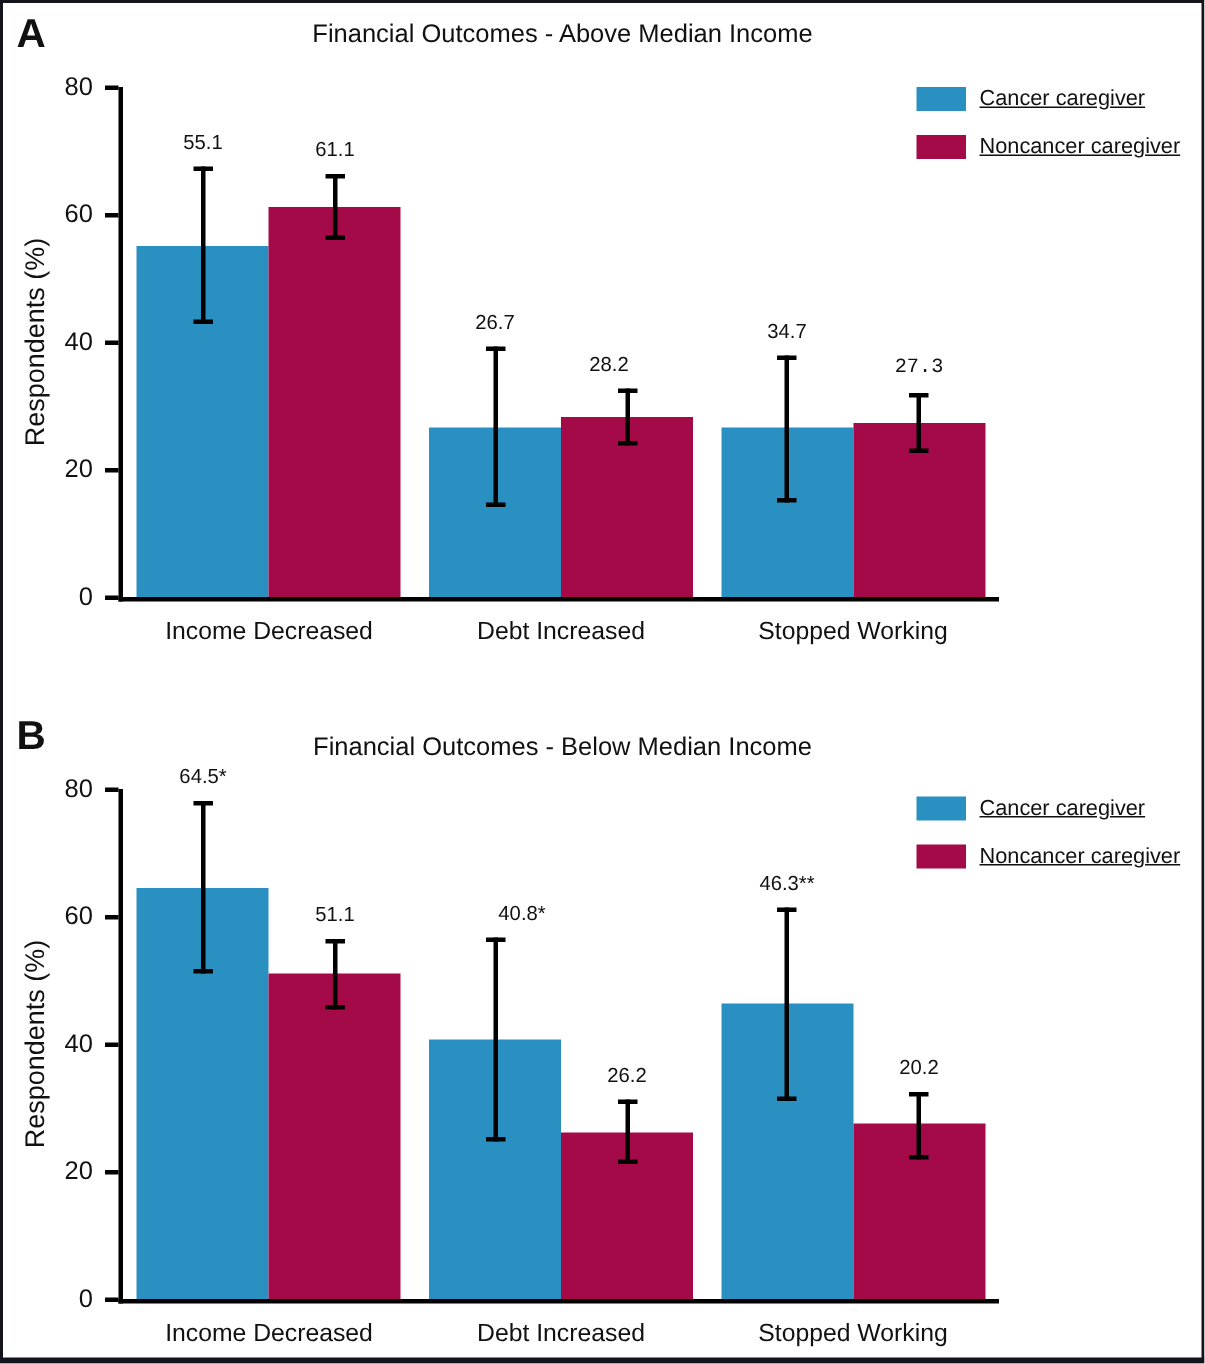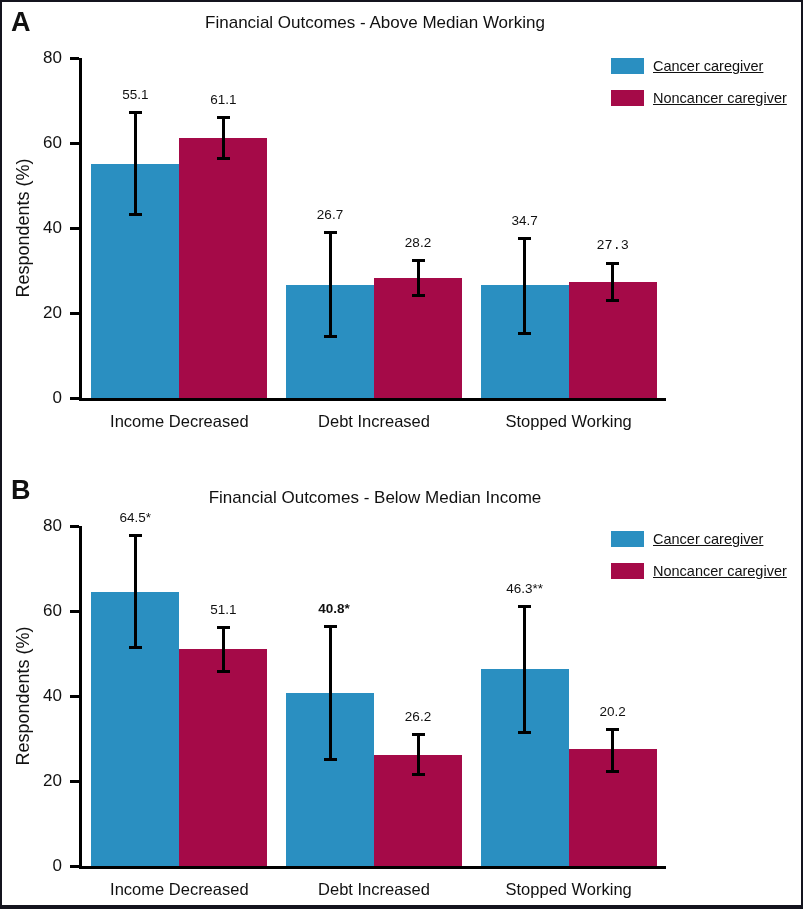--- a/index.html
+++ b/index.html
@@ -129,7 +129,7 @@
 
   <section class="panel panel-a">
     <div class="panel-letter">A</div>
-    <div class="panel-title">Financial Outcomes - Above Median Working</div>
+    <div class="panel-title">Financial Outcomes - Above Median Income</div>
     <div class="ylabel">Respondents (%)</div>
     <div class="plot">
         <div class="ytick-mark" style="bottom: -1.5px;"></div>

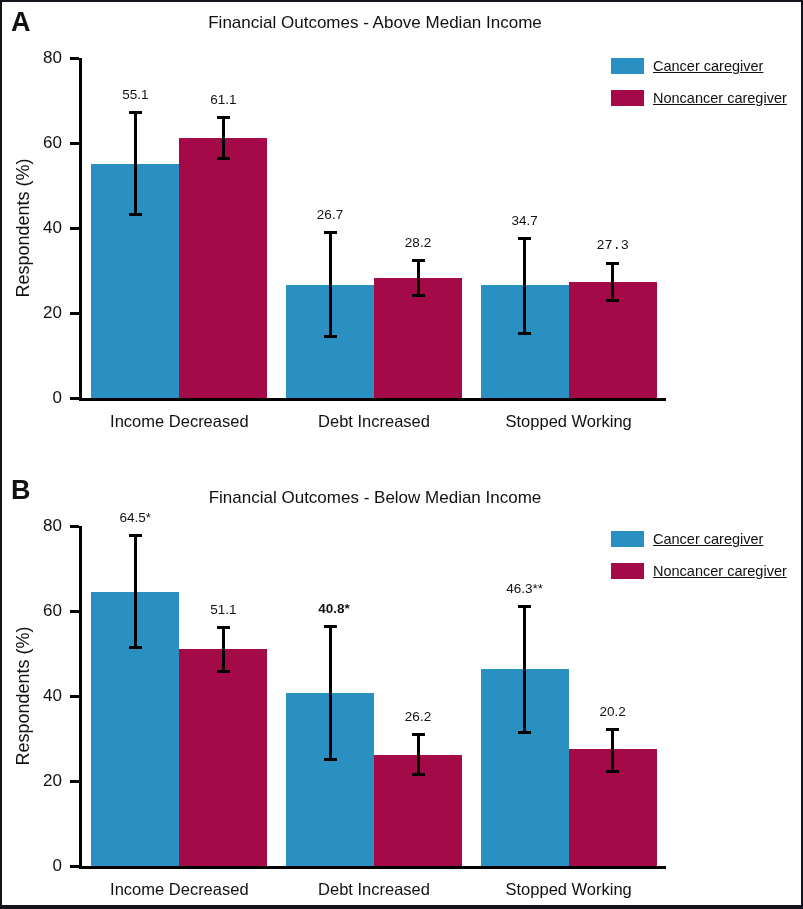--- a/index.html
+++ b/index.html
@@ -163,7 +163,7 @@
         <div class="err-line" style="left: 334.5px; bottom: 100.725px; height: 38.675px;"></div>
         <div class="err-cap" style="left: 329.5px; bottom: 100.725px;"></div>
         <div class="err-cap" style="left: 329.5px; bottom: 136.4px;"></div>
-        <div class="value-label" style="left: 276px; bottom: 147.4px;">28.2</div>
+        <div class="value-label" style="left: 264px; bottom: 147.4px;">28.2</div>
         <div class="xcat-label" style="left: 376.667px;">Stopped Working</div>
         <div class="bar" style="left: 398.667px; width: 88px; height: 112.625px; background: rgb(42, 143, 193);"></div>
         <div class="err-line" style="left: 441.167px; bottom: 63.325px; height: 98.175px;"></div>

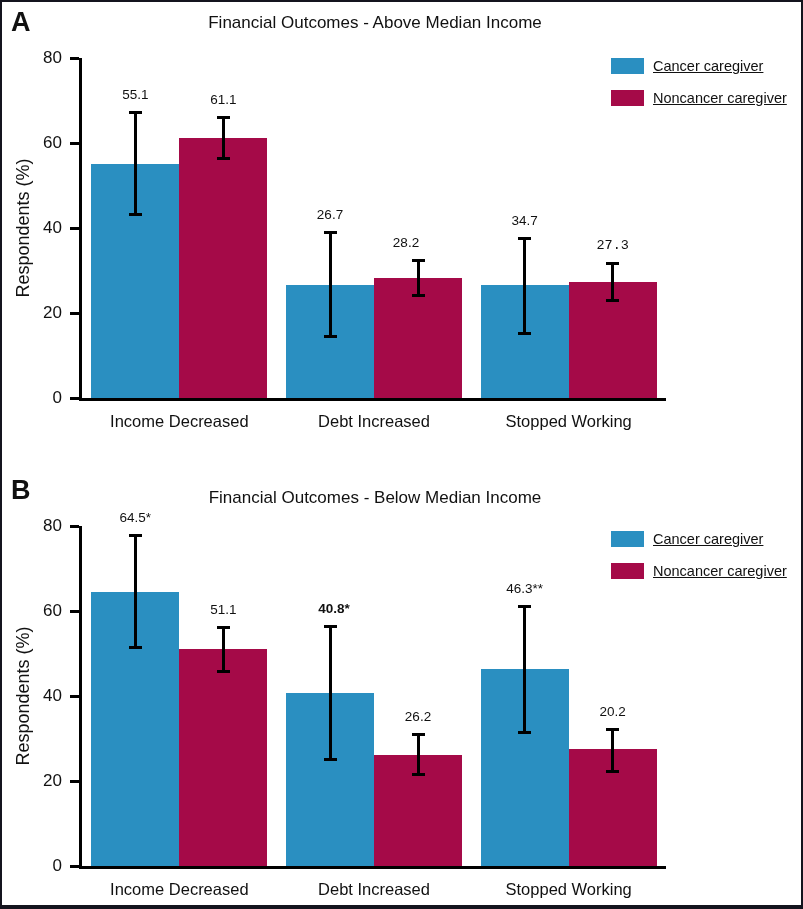--- a/index.html
+++ b/index.html
@@ -219,7 +219,7 @@
         <div class="err-line" style="left: 246.5px; bottom: 104.55px; height: 136px;"></div>
         <div class="err-cap" style="left: 241.5px; bottom: 104.55px;"></div>
         <div class="err-cap" style="left: 241.5px; bottom: 237.55px;"></div>
-        <div class="value-label" style="left: 192px; bottom: 248.55px; font-weight: bold;">40.8*</div>
+        <div class="value-label" style="left: 206px; bottom: 248.55px;">40.8*</div>
         <div class="bar" style="left: 292px; width: 88px; height: 111.35px; background: rgb(165, 10, 72);"></div>
         <div class="err-line" style="left: 334.5px; bottom: 90.1px; height: 42.5px;"></div>
         <div class="err-cap" style="left: 329.5px; bottom: 90.1px;"></div>

